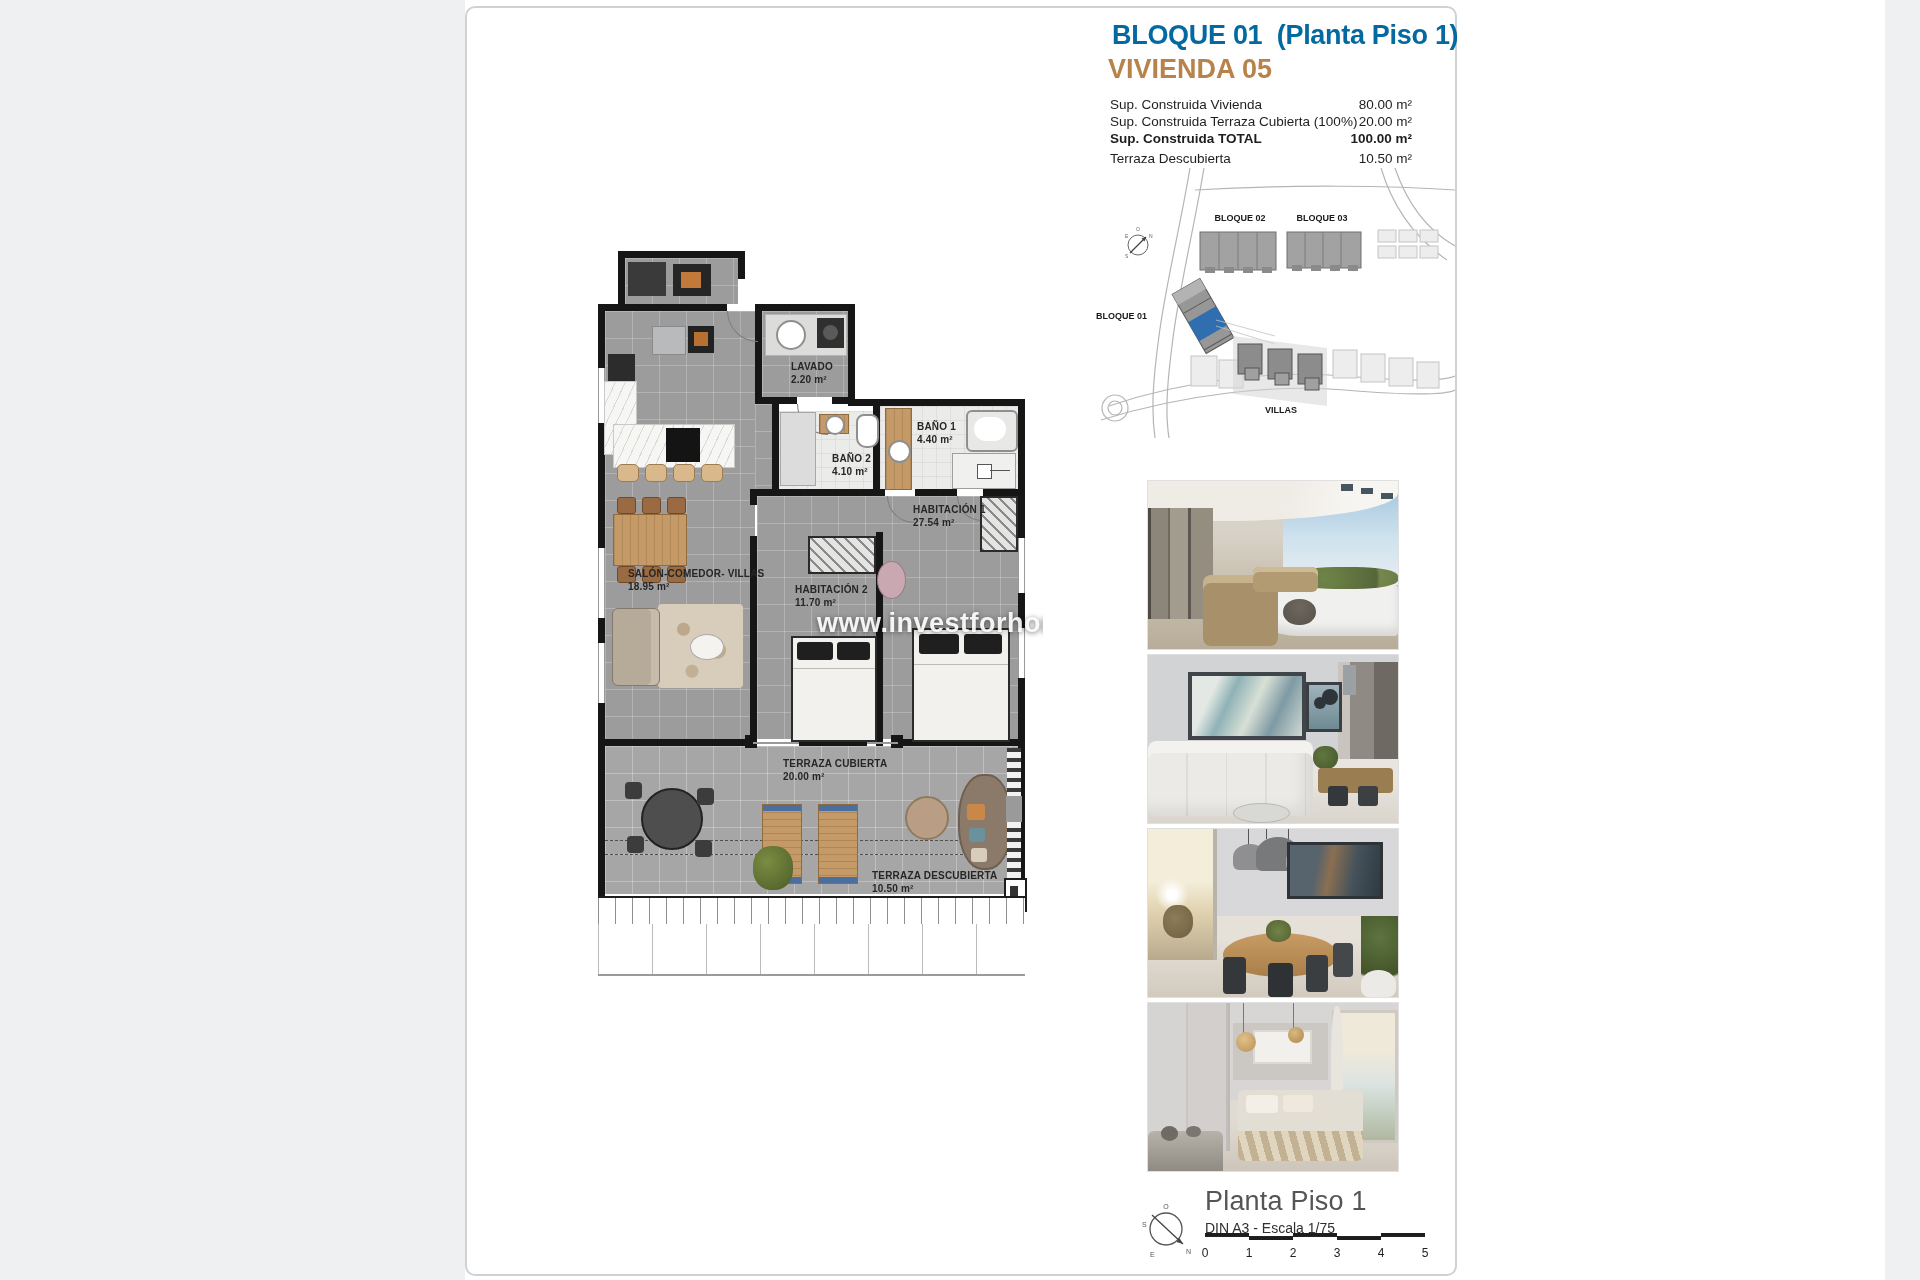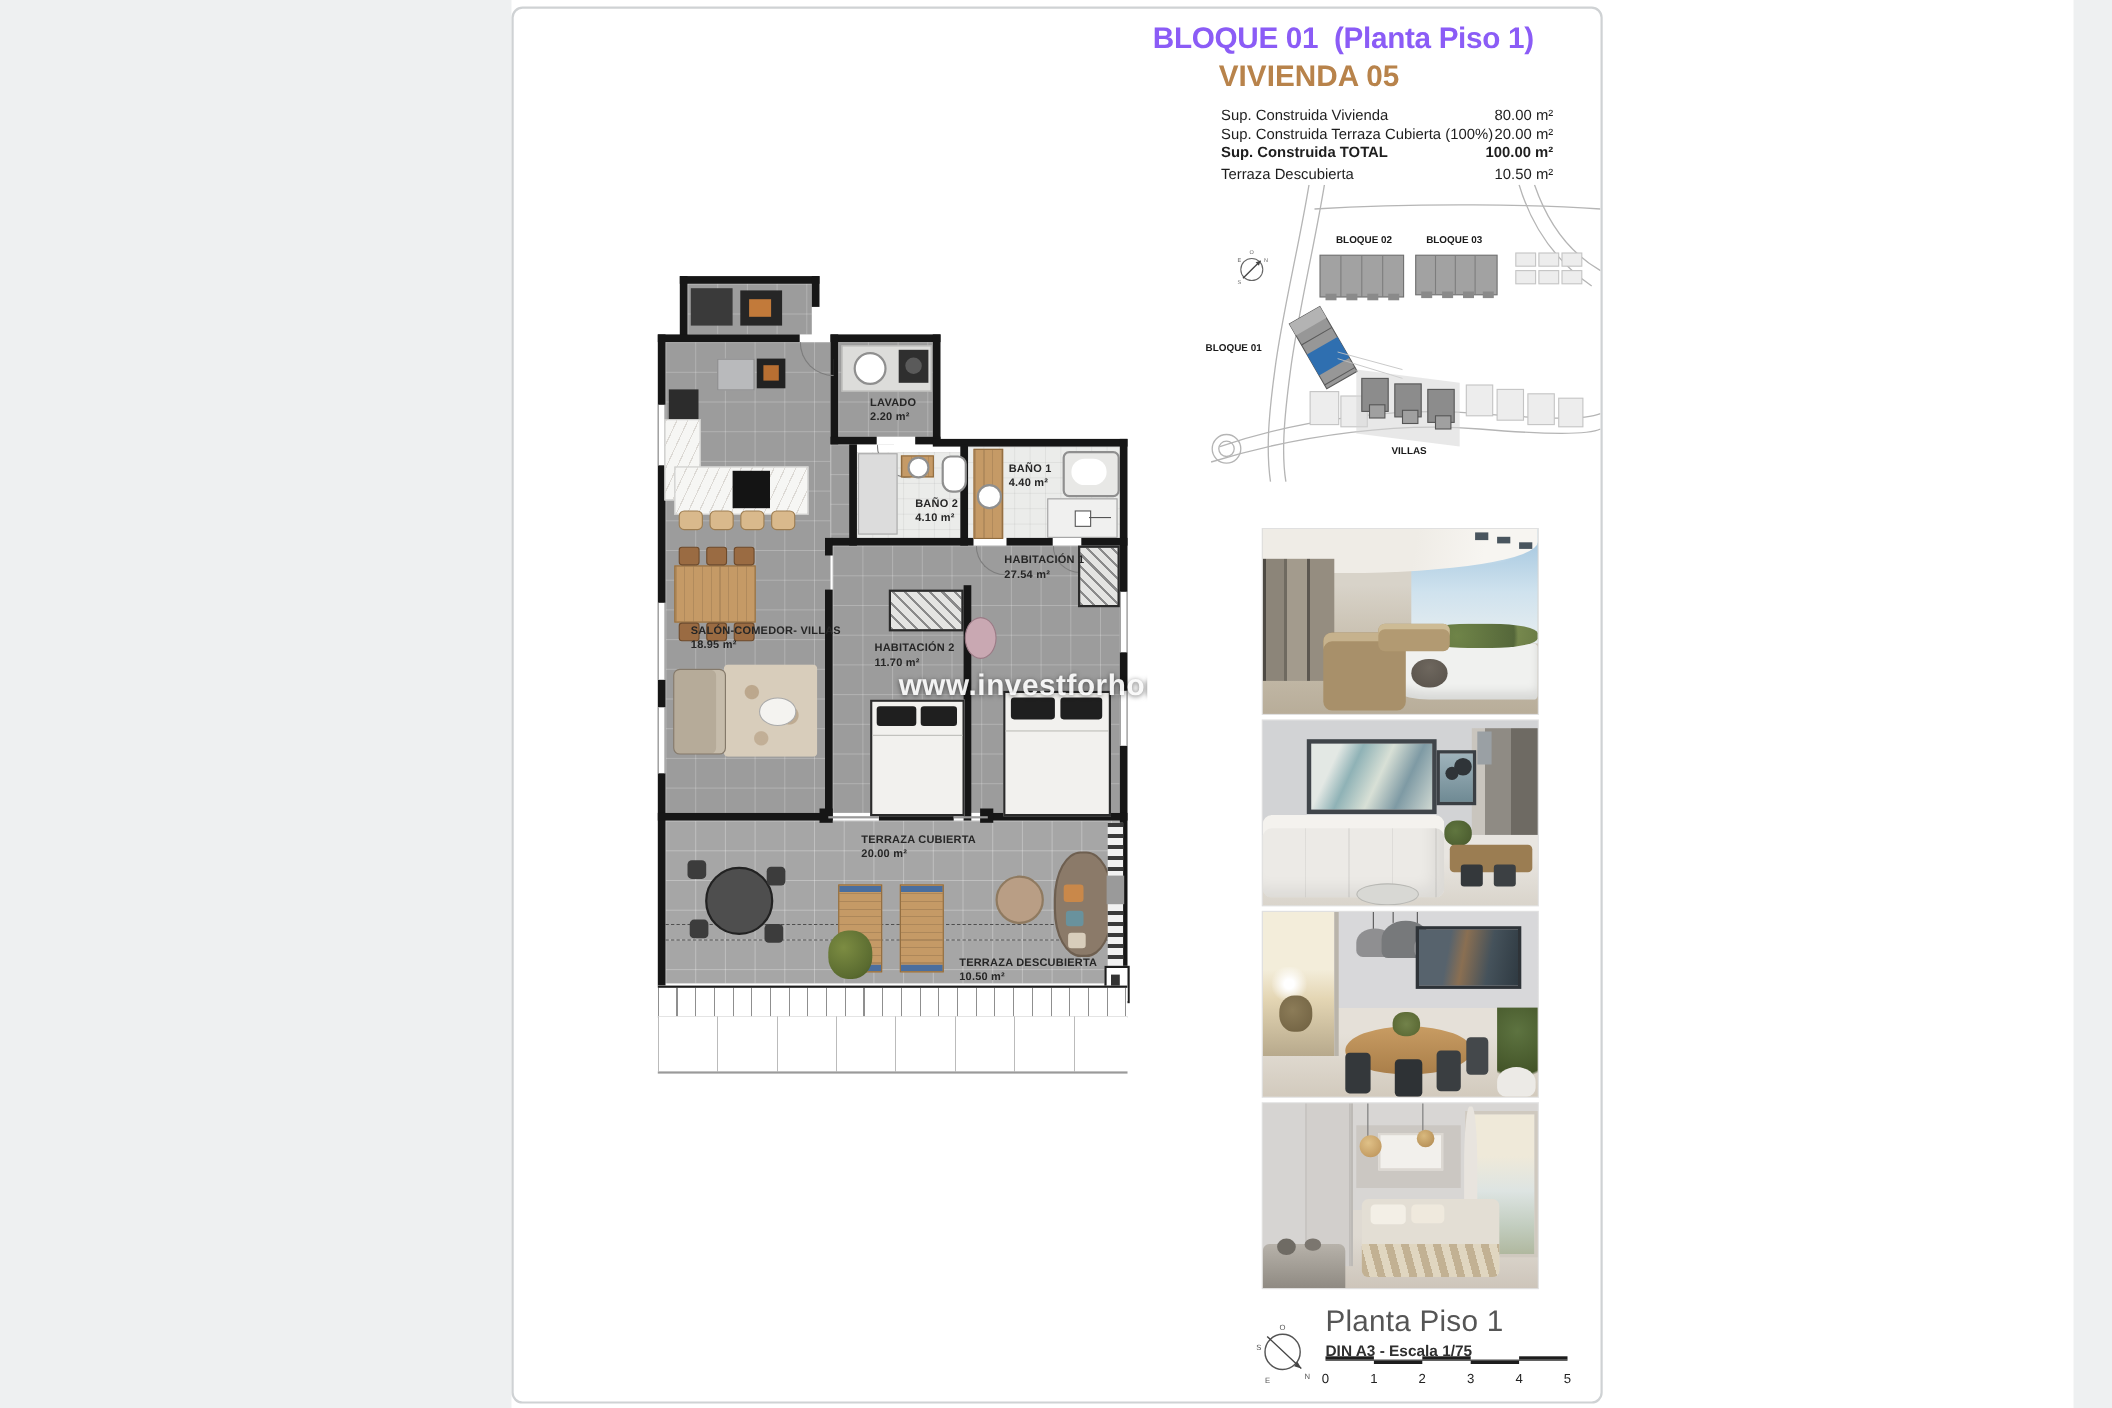--- a/index.html
+++ b/index.html
@@ -9,7 +9,7 @@
   .frame{position:absolute;left:465px;top:6px;width:988px;height:1266px;border:2px solid #cfd2d4;border-radius:10px;}
 
   
-  .h-title{position:absolute;left:1048px;top:20px;font-size:27px;font-weight:bold;color:#8b5cf6;white-space:pre;letter-spacing:-.3px;}
+  .h-title{position:absolute;left:1112px;top:20px;font-size:27px;font-weight:bold;color:#0369a1;white-space:pre;letter-spacing:-.3px;}
   .h-sub{position:absolute;left:1108px;top:54px;font-size:27px;font-weight:bold;color:#b8834b;}
   .srow{position:absolute;left:1110px;width:314px;height:17px;font-size:13.5px;color:#1e1e1e;}
   .srow .lab{position:absolute;left:0;}

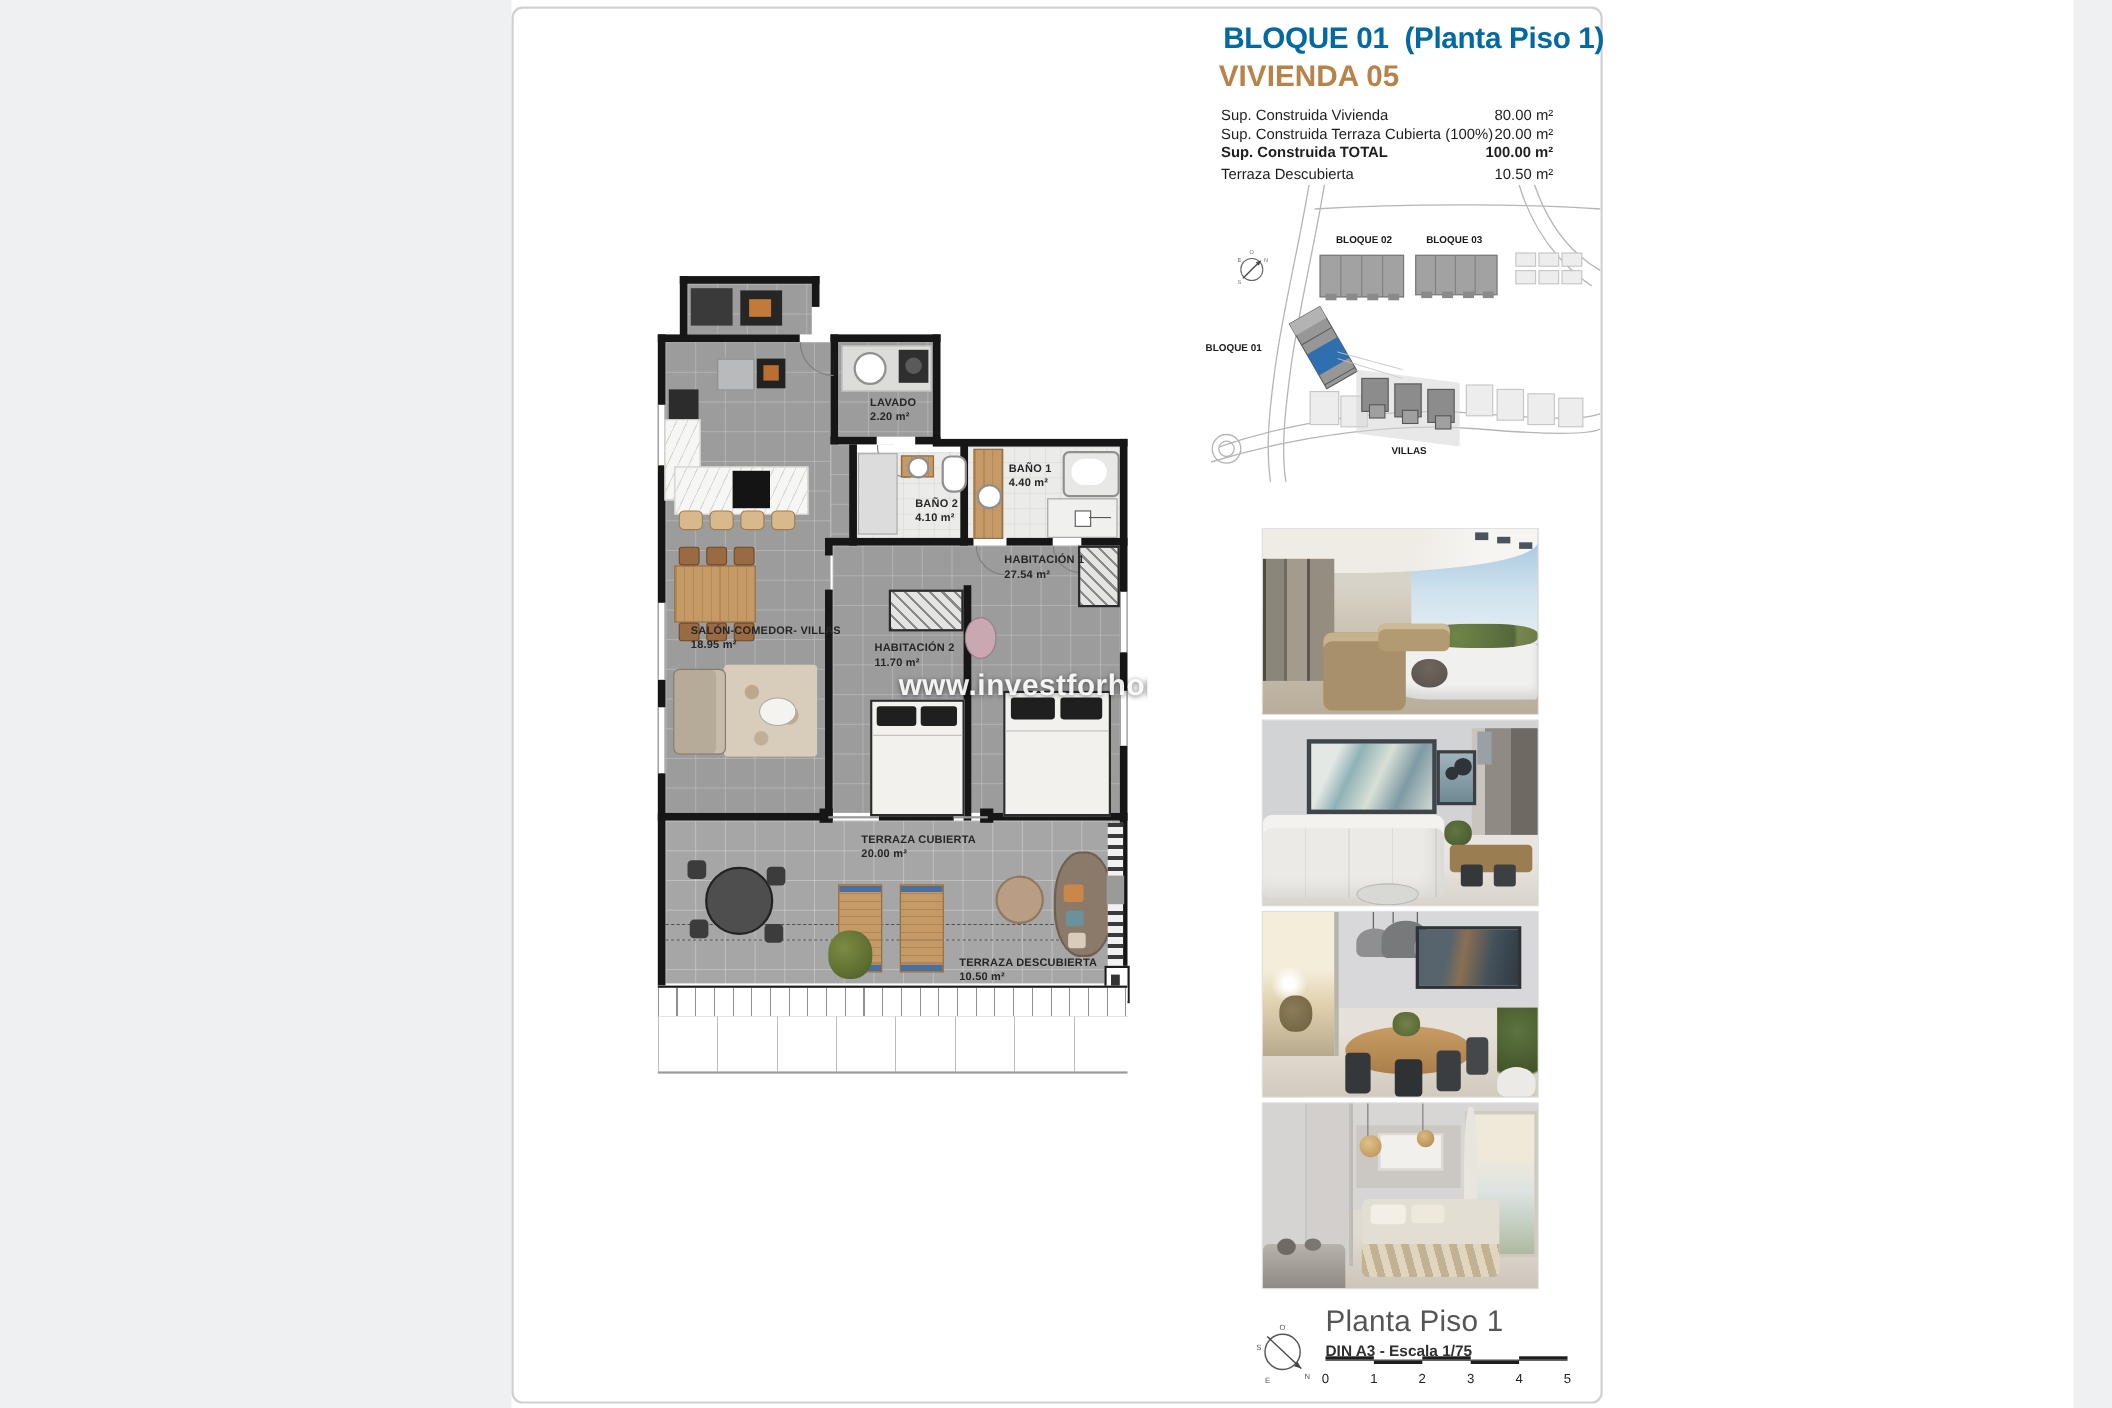--- a/index.html
+++ b/index.html
@@ -63,7 +63,7 @@
 
   
   .f-title{position:absolute;left:1205px;top:1186px;font-size:27px;color:#555;letter-spacing:.2px;}
-  .f-din{position:absolute;left:1205px;top:1220px;font-size:14px;color:#2f2f2f;font-weight:bold;}
+  .f-din{position:absolute;left:1205px;top:1220px;font-size:14px;color:#2f2f2f;}
   .sbar{position:absolute;left:1205px;top:1236px;width:220px;height:7px;border-top:1px solid #222;}
   .sbar .cell{position:absolute;width:44px;height:3px;background:#1d1d1d;}
   .tick{position:absolute;top:1246px;width:20px;text-align:center;font-size:12px;color:#222;}

